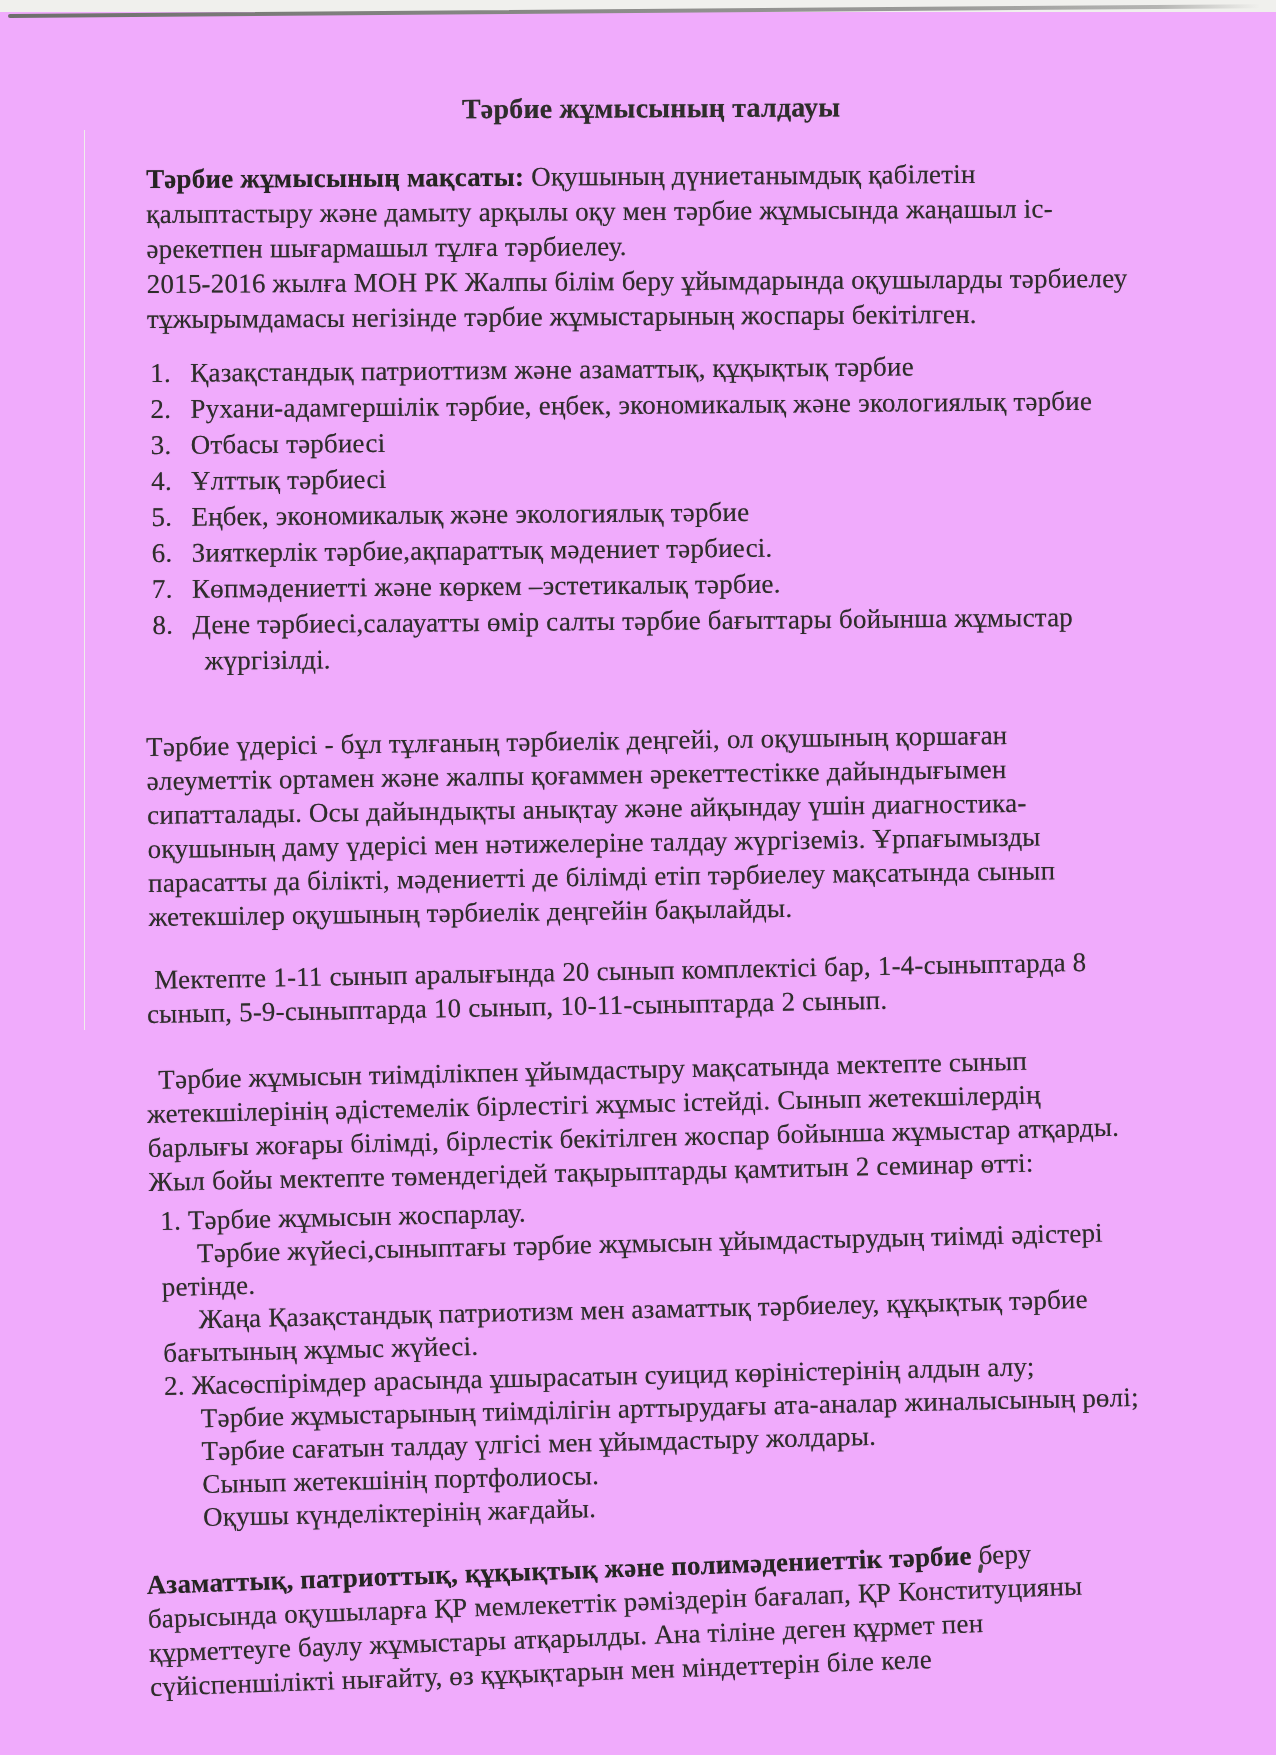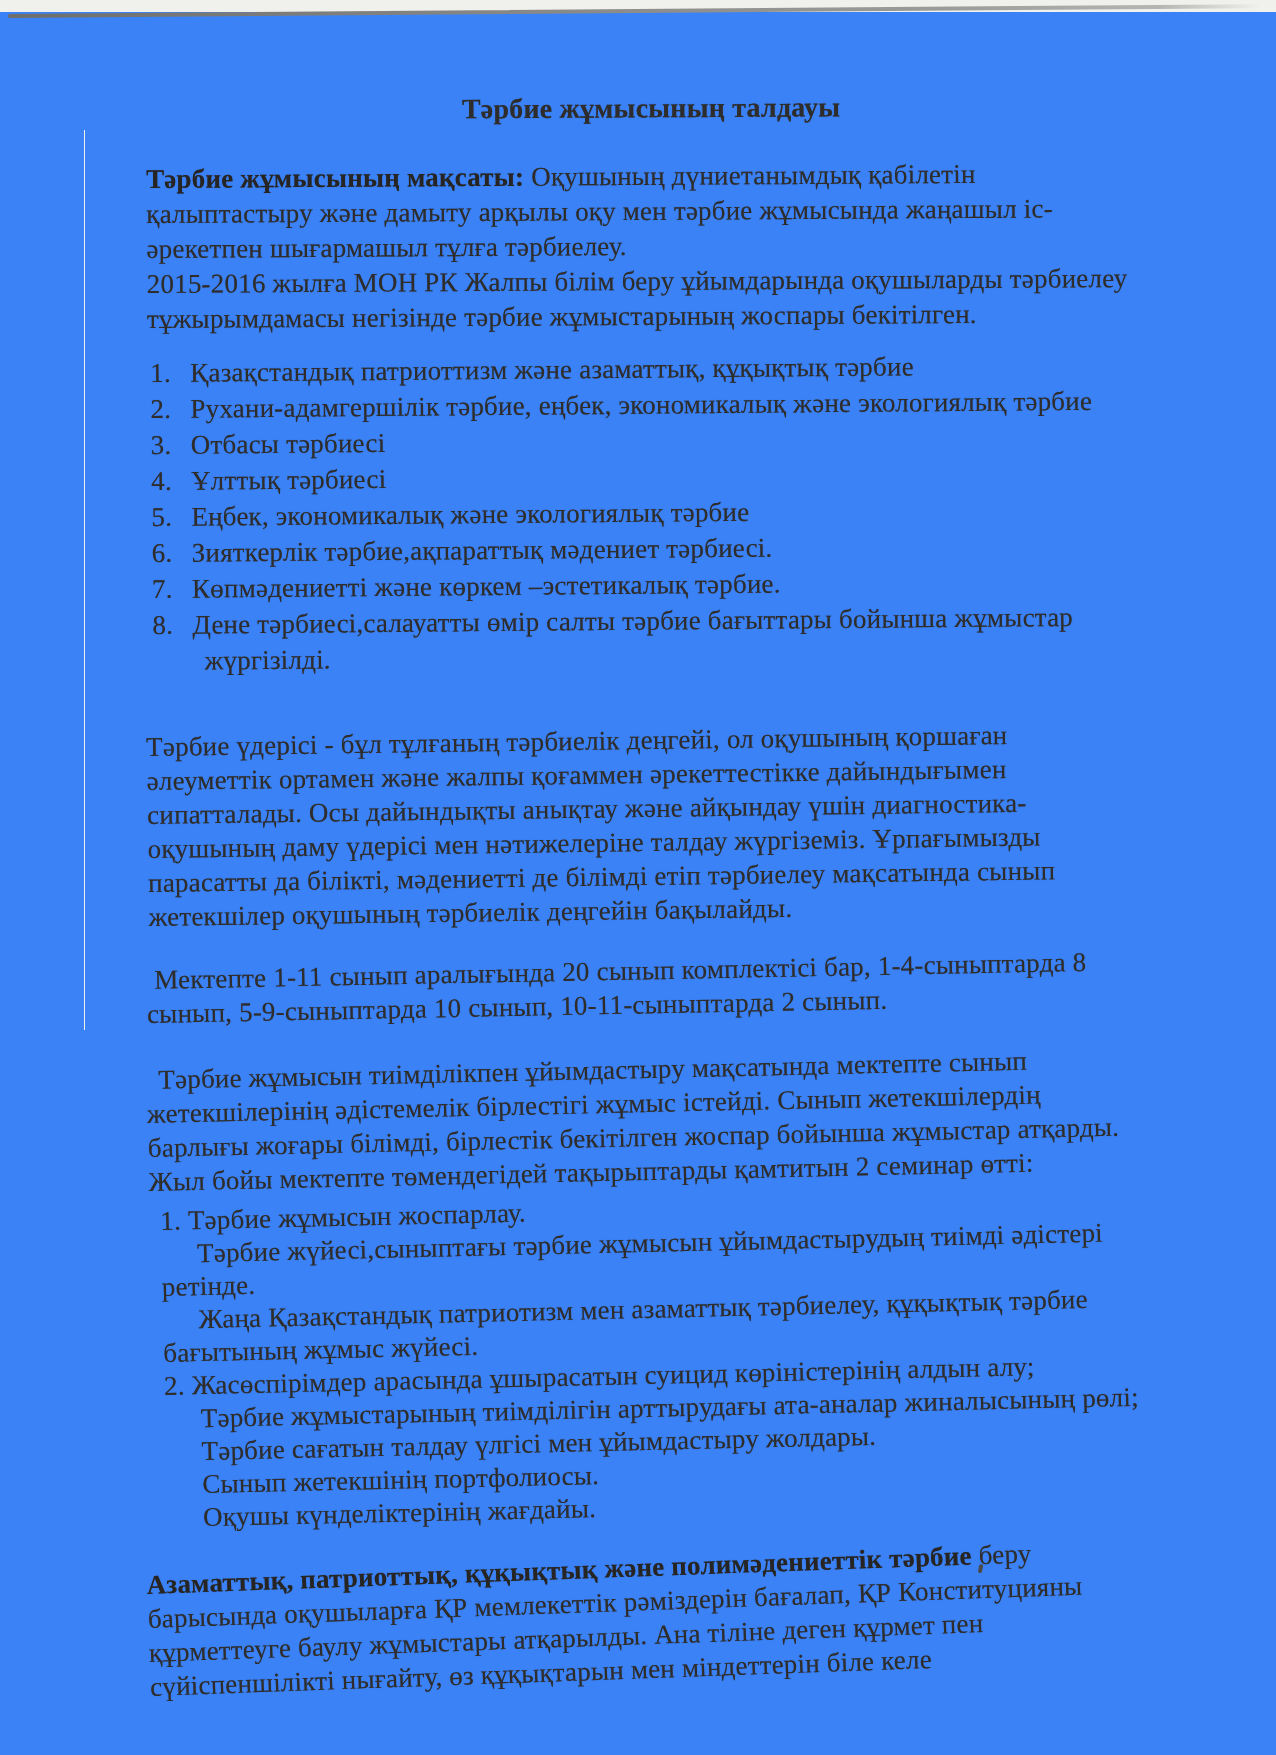--- a/index.html
+++ b/index.html
@@ -12,7 +12,7 @@
   .page{
     position:relative;
     width:1276px;height:1755px;
-    background:#3b82f6;
+    background:#f0abfc;
     color:#2e2d2b;
     overflow:hidden;
   }

